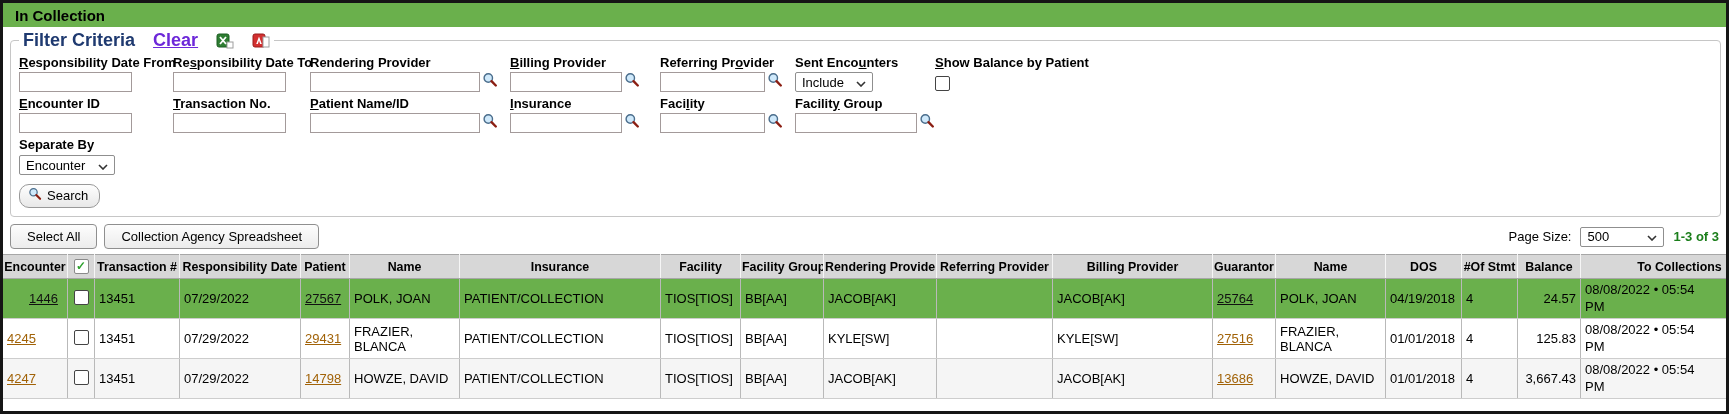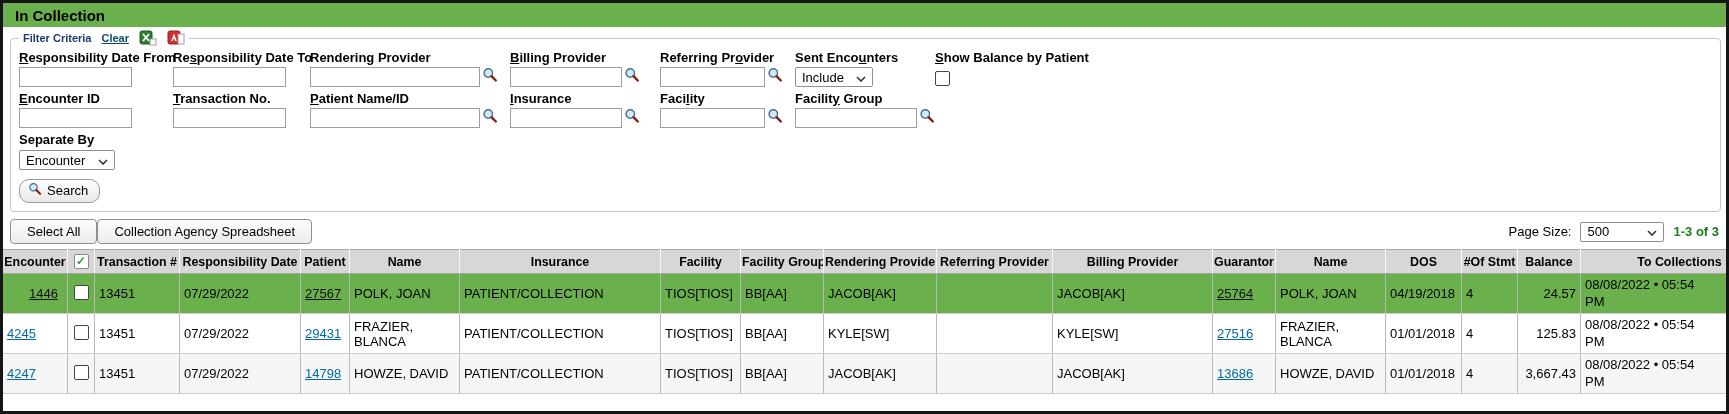--- a/index.html
+++ b/index.html
@@ -12,7 +12,7 @@
 
   
   fieldset.filter{margin:3px 5px 0 7px;border:1px solid #c6c6c6;border-radius:4px;padding:0 8px 8px 8px;min-height:168px;box-sizing:border-box;}
-  fieldset.filter legend{display:flex;align-items:center;gap:10px;padding:0 4px;font-size:11px;}
+  fieldset.filter legend{display:flex;align-items:center;gap:18px;padding:0 4px;font-size:18px;}
   .legend-title{font-weight:bold;color:#1f3a70;}
   .clear-link{font-weight:bold;color:#0c4a6e;text-decoration:underline;cursor:pointer;}
   .icon-btn{display:inline-flex;align-items:center;cursor:pointer;}

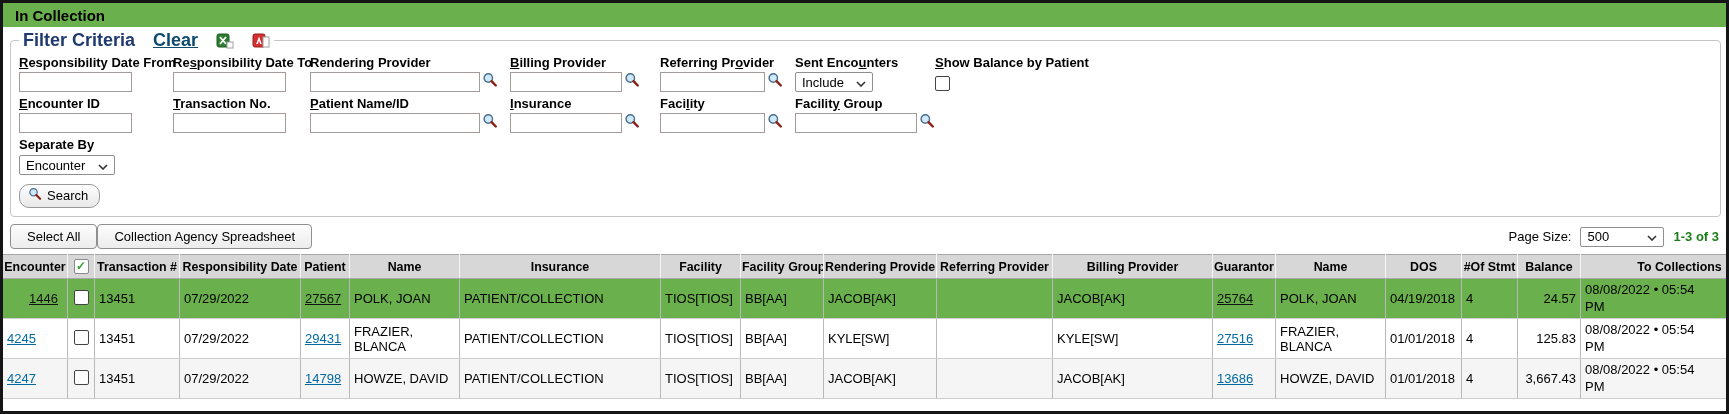--- a/index.html
+++ b/index.html
@@ -14,7 +14,7 @@
   fieldset.filter{margin:3px 5px 0 7px;border:1px solid #c6c6c6;border-radius:4px;padding:0 8px 8px 8px;min-height:168px;box-sizing:border-box;}
   fieldset.filter legend{display:flex;align-items:center;gap:18px;padding:0 4px;font-size:18px;}
   .legend-title{font-weight:bold;color:#1f3a70;}
-  .clear-link{font-weight:bold;color:#0c4a6e;text-decoration:underline;cursor:pointer;}
+  .clear-link{font-weight:bold;color:#6d28d9;text-decoration:underline;cursor:pointer;}
   .icon-btn{display:inline-flex;align-items:center;cursor:pointer;}
 
   .frow{display:flex;align-items:flex-start;margin-top:4px;}

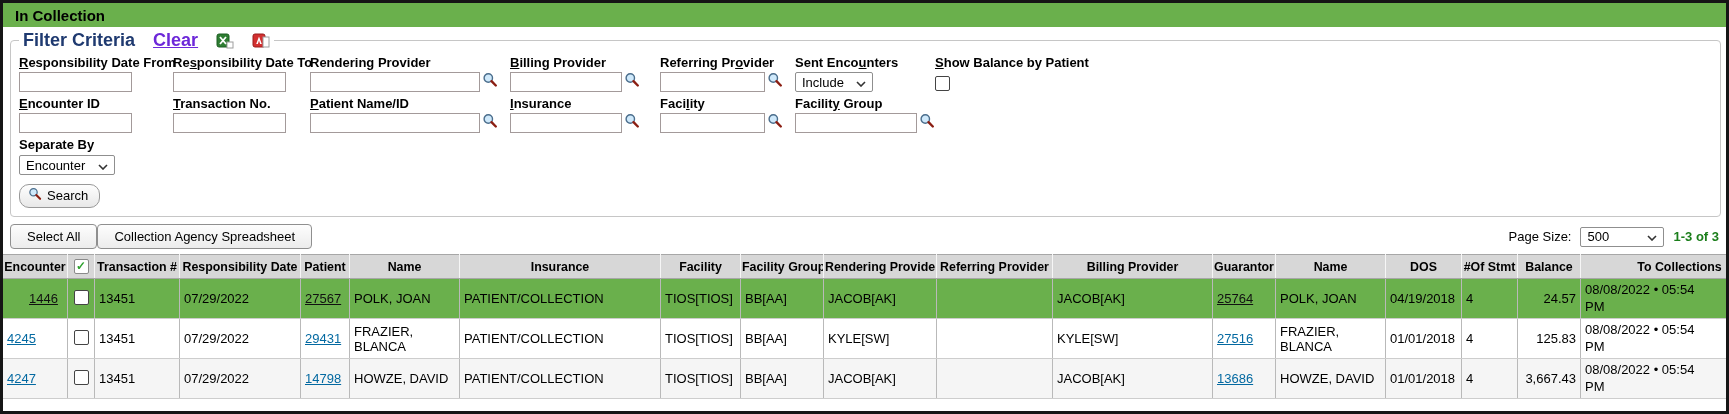--- a/index.html
+++ b/index.html
@@ -35,7 +35,7 @@
   .search-btn{margin-top:9px;display:inline-flex;align-items:center;gap:5px;border:1px solid #999;border-radius:10px;background:linear-gradient(#fefefe,#e8e8e8);padding:2px 11px 3px 8px;font-size:13px;cursor:pointer;width:fit-content;}
 
   
-  .actions{display:flex;align-items:center;margin:7px 5px 5px 7px;font-size:13px;}
+  .actions{display:flex;align-items:center;margin:7px 5px 5px 7px;gap:7px;font-size:13px;}
   .btn{border:1px solid #8f8f8f;border-radius:4px;background:linear-gradient(#fdfdfd,#ececec);padding:4px 16px;font-size:13px;cursor:pointer;}
   .right-group{margin-left:auto;display:flex;align-items:center;gap:9px;padding-right:2px;}
   .range-text{color:#1b7e1b;font-weight:bold;white-space:nowrap;}

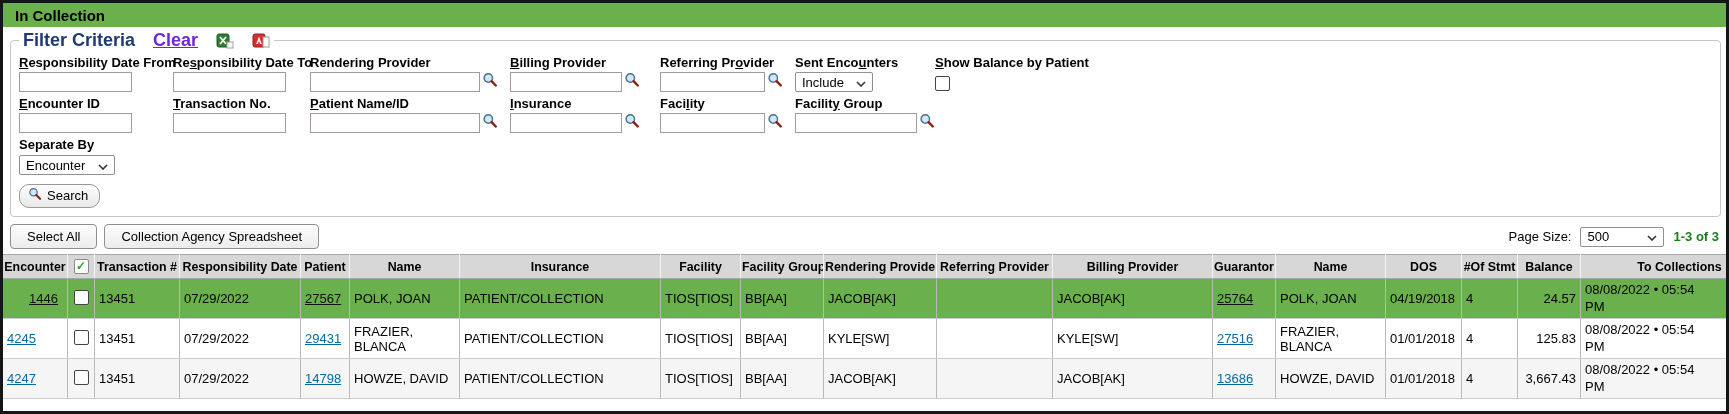--- a/index.html
+++ b/index.html
@@ -47,7 +47,7 @@
   table.grid tr.body-row{height:40px;}
   tr.row-selected td{background:#6ab04c;}
   tr.row-alt td{background:#f5f5f5;}
-  .lnk{text-decoration:underline;color:#0369a1;cursor:pointer;}
+  .lnk{text-decoration:underline;color:#a16207;cursor:pointer;}
   tr.row-selected .lnk{color:#111;}
   .wrapcell{white-space:pre-line;line-height:1.25;}
   .cb-checked{display:inline-block;width:13px;height:13px;background:#fff;border:1px solid #8a8a8a;border-radius:2px;color:#2ea12e;font-size:12px;line-height:12px;font-weight:bold;text-align:center;}

